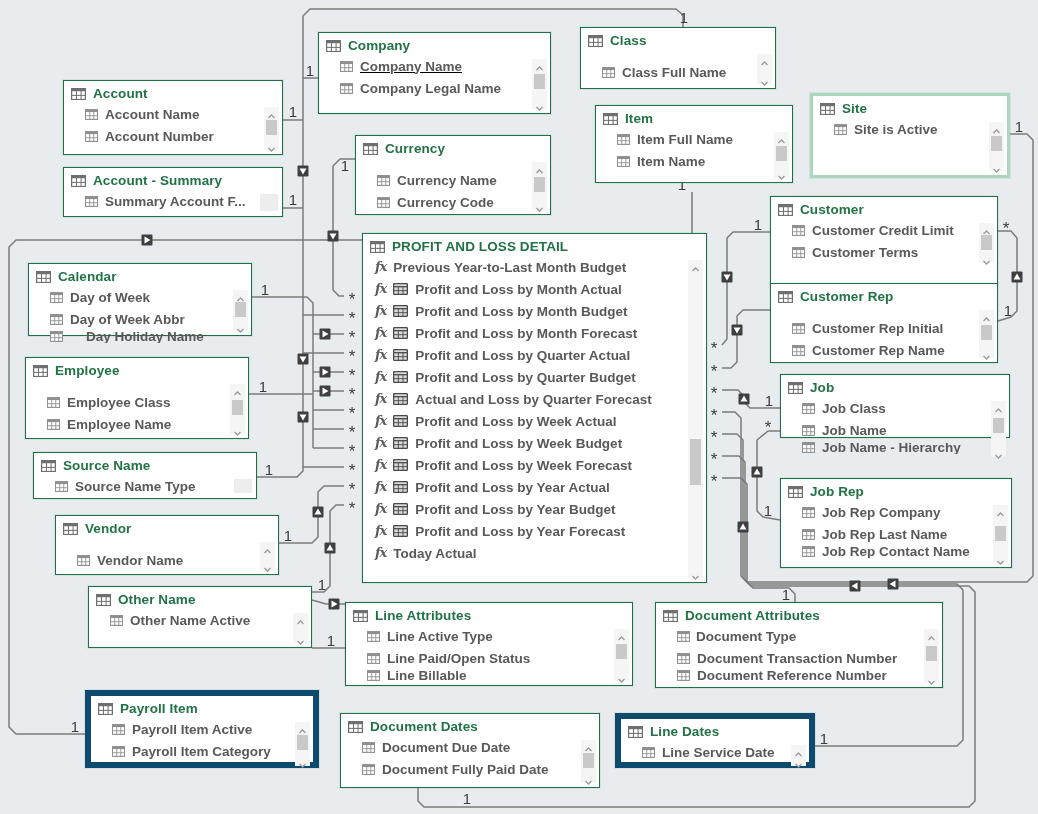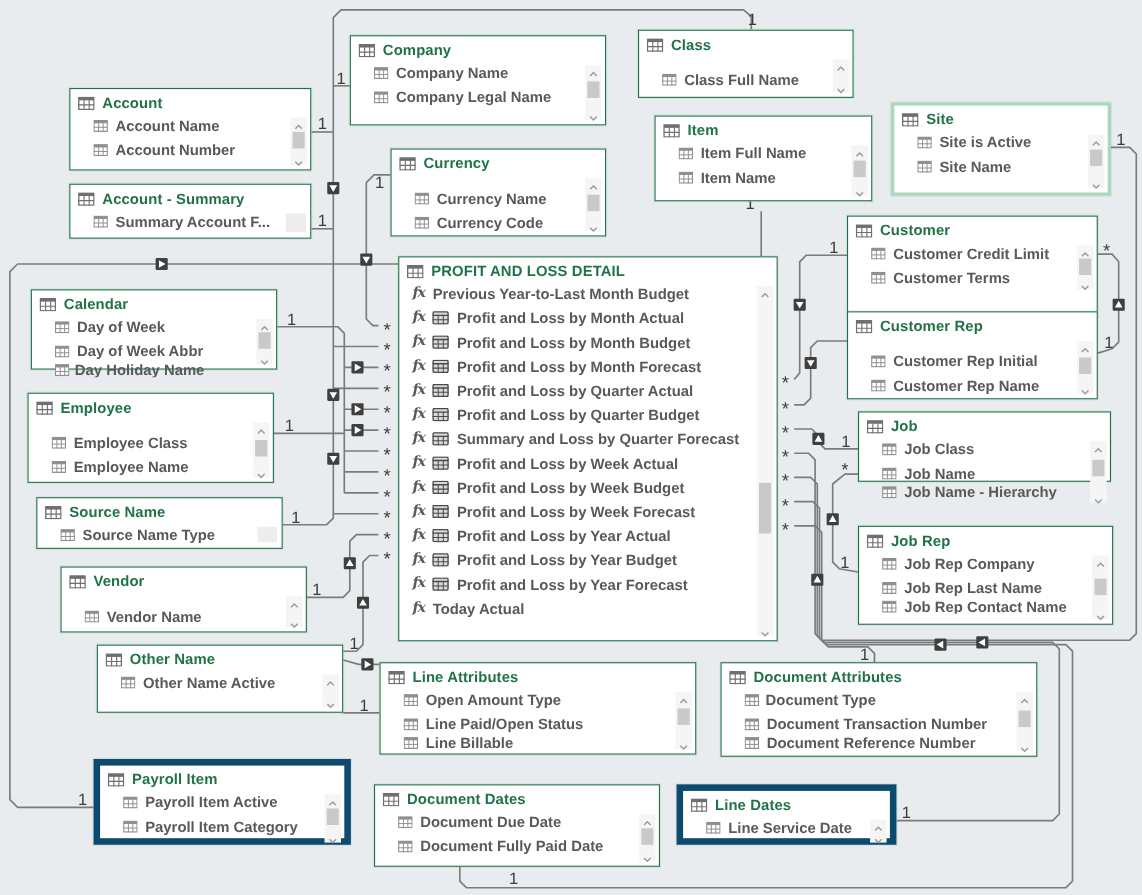--- a/index.html
+++ b/index.html
@@ -561,7 +561,7 @@
       </div>
       <div class="tbl-body">
         <div class="row">
-          <span class="inner" style="display: flex; align-items: center; gap: 7px;">
+          <span class="inner" style="display: flex; align-items: center; gap: 7px; text-decoration: underline;">
             <span style="display: flex; flex: 0 0 auto;">
               <svg width="13" height="11" viewBox="0 0 16 13" xmlns="http://www.w3.org/2000/svg">
     <rect x="0.5" y="0.5" width="15" height="12" fill="#fff" stroke="#8f8f8f" stroke-width="1.4"></rect>

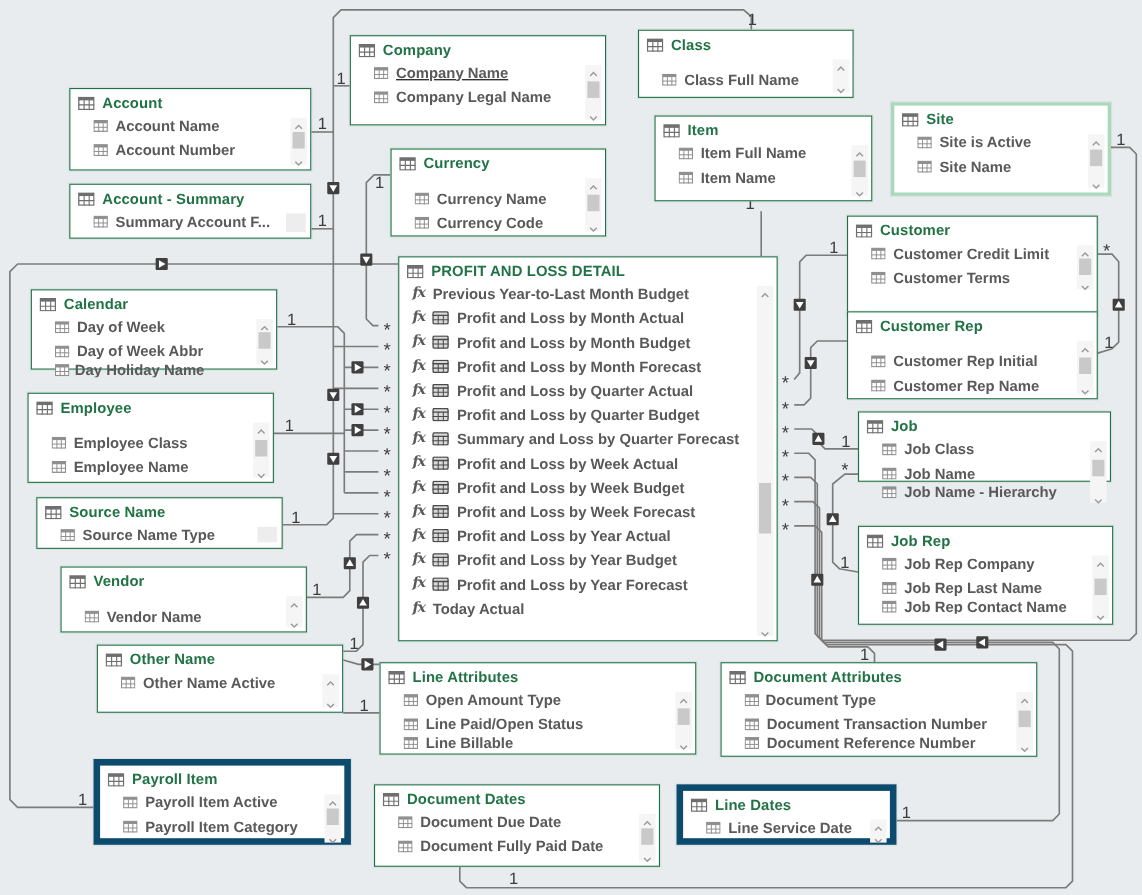--- a/index.html
+++ b/index.html
@@ -990,20 +990,6 @@
             <span class="row-label">Site is Active</span>
           </span>
         </div>
-        <div class="row">
-          <span class="inner" style="display: flex; align-items: center; gap: 7px;">
-            <span style="display: flex; flex: 0 0 auto;">
-              <svg width="13" height="11" viewBox="0 0 16 13" xmlns="http://www.w3.org/2000/svg">
-    <rect x="0.5" y="0.5" width="15" height="12" fill="#fff" stroke="#8f8f8f" stroke-width="1.4"></rect>
-    <rect x="0.5" y="0.5" width="15" height="3" fill="#8f8f8f"></rect>
-    <line x1="5.8" y1="3" x2="5.8" y2="13" stroke="#8f8f8f" stroke-width="1.1"></line>
-    <line x1="10.8" y1="3" x2="10.8" y2="13" stroke="#8f8f8f" stroke-width="1.1"></line>
-    <line x1="0" y1="8" x2="16" y2="8" stroke="#8f8f8f" stroke-width="1.1"></line>
-  </svg>
-            </span>
-            <span class="row-label">Site Name</span>
-          </span>
-        </div>
       </div>
       <div class="sbar" style="right: 3px; top: 26px; height: 49px;">
         <div class="arr" style="top: 0px;"><svg width="11" height="9" viewBox="0 0 11 9" xmlns="http://www.w3.org/2000/svg">

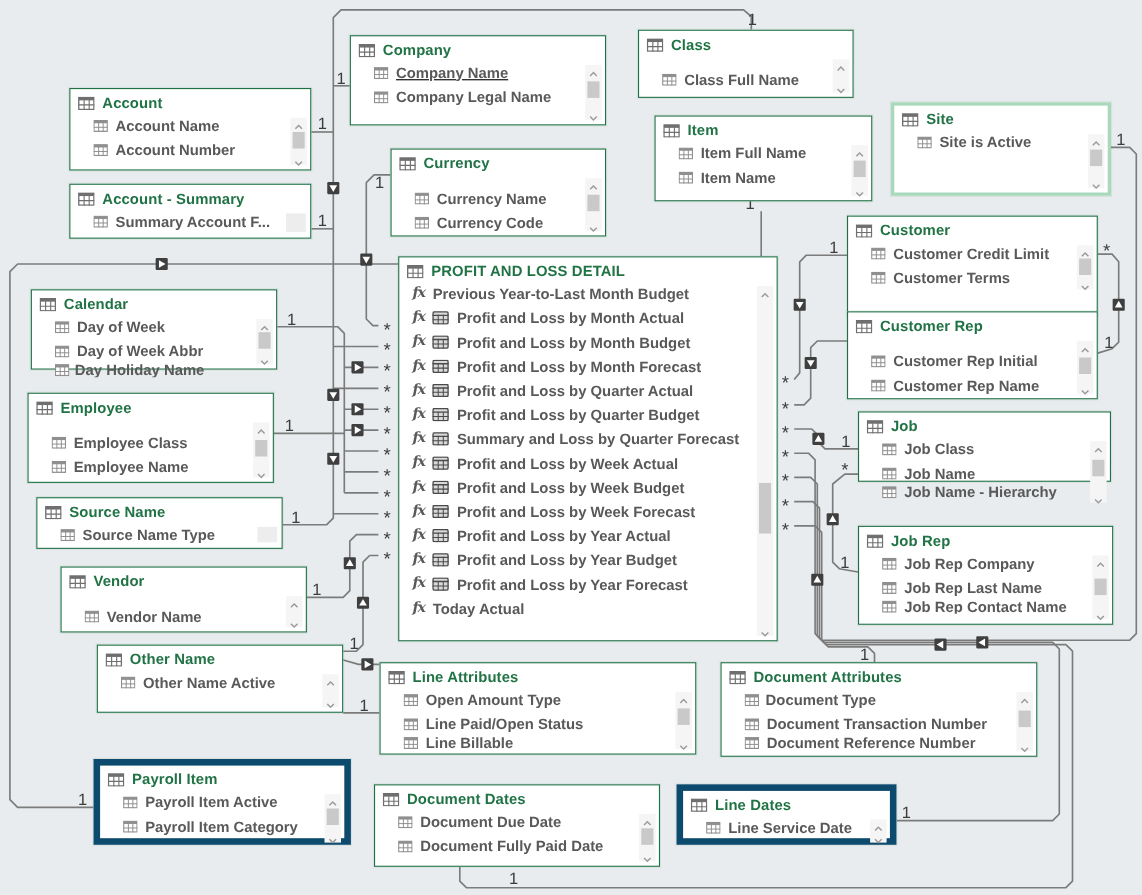--- a/index.html
+++ b/index.html
@@ -307,7 +307,7 @@
           </span>
         </div>
         <div class="row clipbottom">
-          <span class="inner" style="display: flex; align-items: center; gap: 5px;">
+          <span class="inner" style="display: flex; align-items: center; gap: 23px;">
             <span style="display: flex; flex: 0 0 auto;">
               <svg width="13" height="11" viewBox="0 0 16 13" xmlns="http://www.w3.org/2000/svg">
     <rect x="0.5" y="0.5" width="15" height="12" fill="#fff" stroke="#8f8f8f" stroke-width="1.4"></rect>

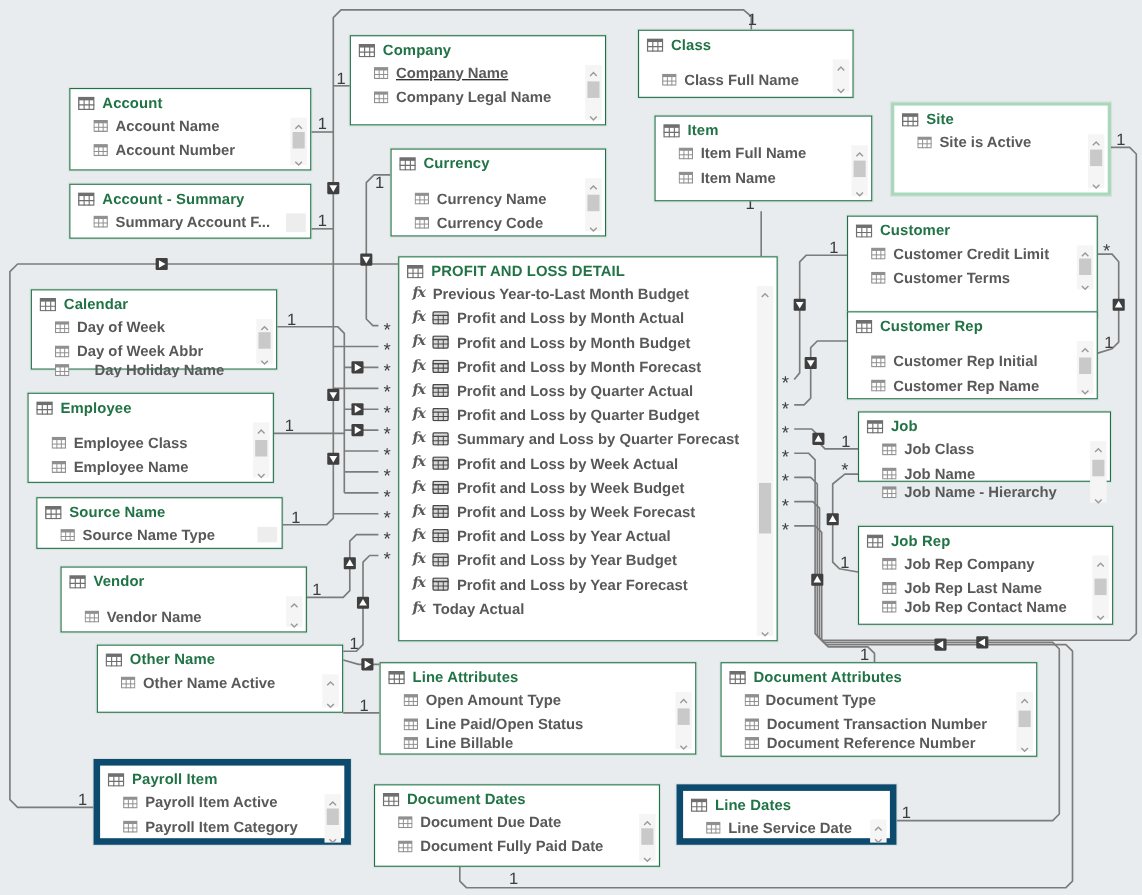--- a/index.html
+++ b/index.html
@@ -760,7 +760,7 @@
     <line x1="0" y1="8.3" x2="16" y2="8.3" stroke="#4a4a4a" stroke-width="1"></line>
   </svg>
             </span>
-            <span class="row-label">Summary and Loss by Quarter Forecast</span>
+            <span class="row-label">Actual and Loss by Quarter Forecast</span>
           </span>
         </div>
         <div class="row measure">

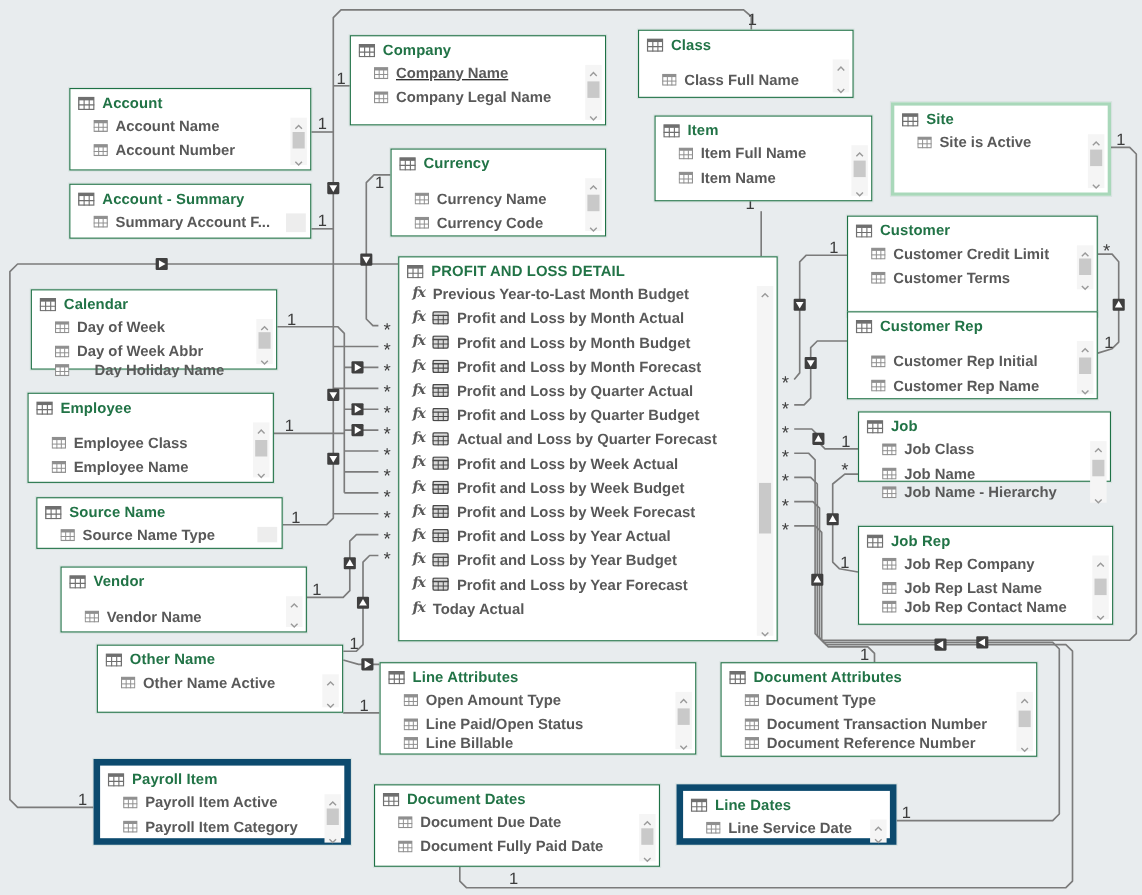--- a/index.html
+++ b/index.html
@@ -1267,7 +1267,7 @@
     <line x1="0" y1="8" x2="16" y2="8" stroke="#8f8f8f" stroke-width="1.1"></line>
   </svg>
             </span>
-            <span class="row-label">Open Amount Type</span>
+            <span class="row-label">Line Active Type</span>
           </span>
         </div>
         <div class="row">

